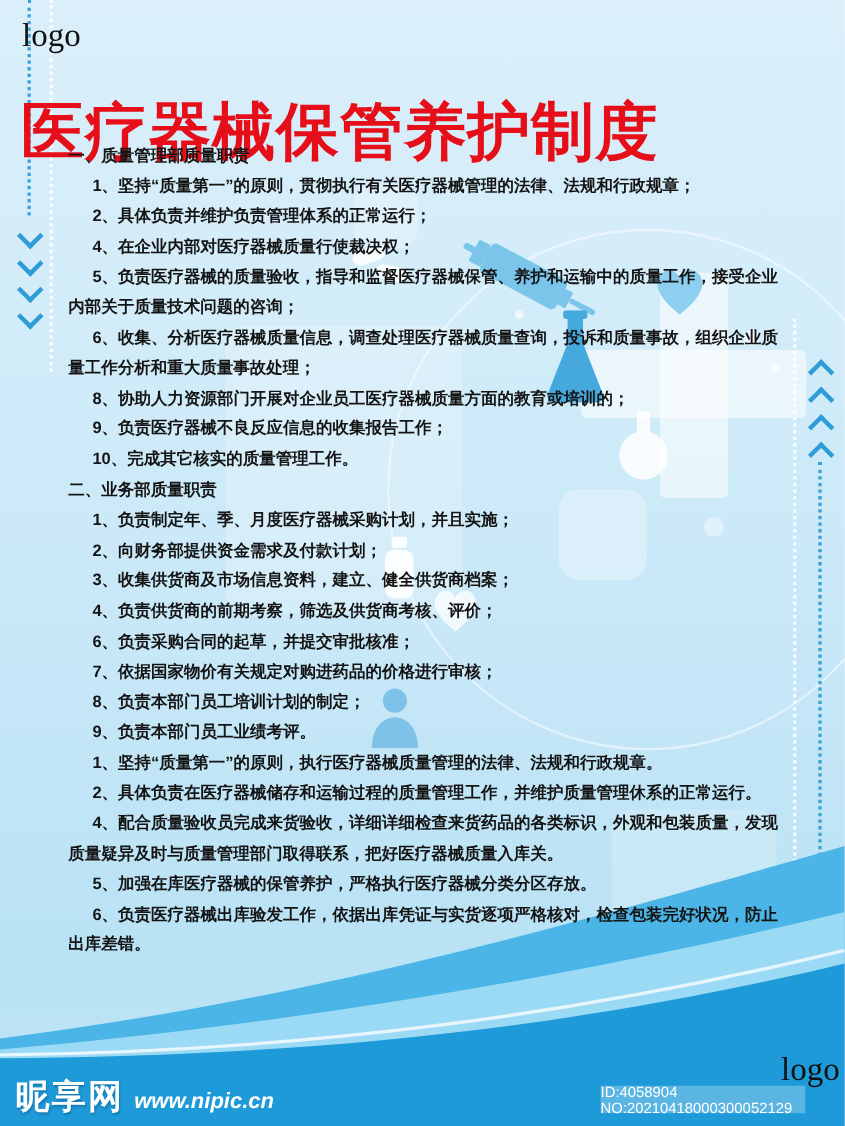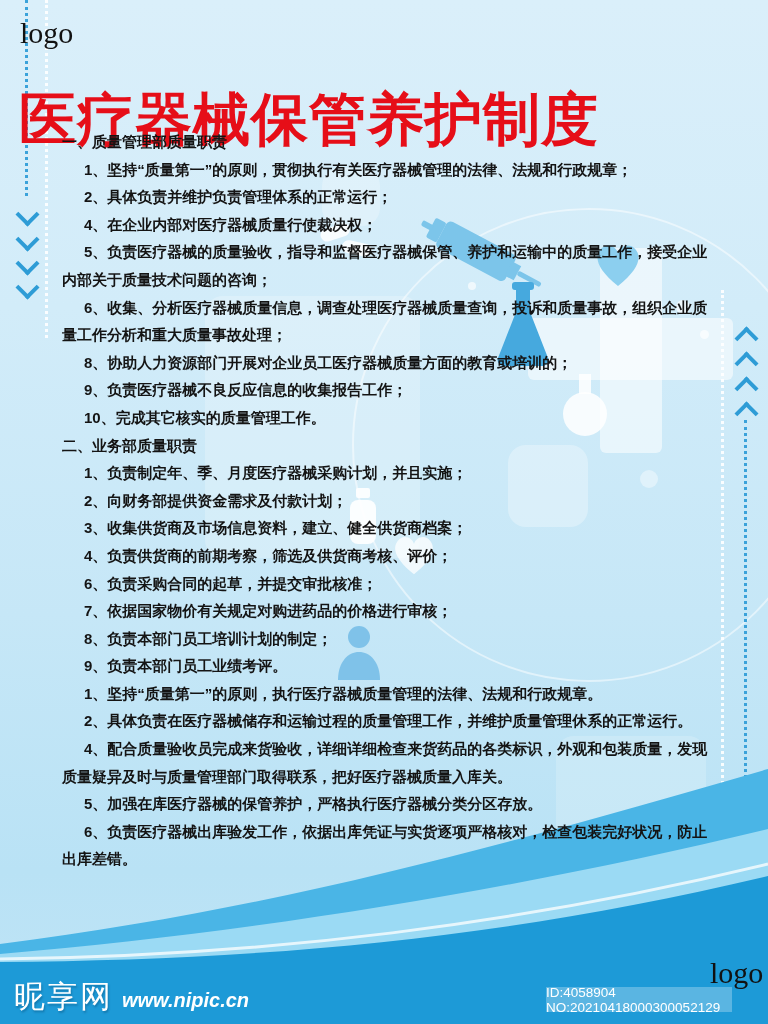--- a/index.html
+++ b/index.html
@@ -43,7 +43,7 @@
 
   
   .watermark{position:absolute;left:14px;top:976px;display:flex;align-items:baseline;gap:9px;color:#fff;}
-  .wm-brand{font-size:31px;font-weight:400;letter-spacing:2px;text-shadow:1px 2px 2px rgba(0,60,100,.35);}
+  .wm-brand{font-size:31px;font-weight:700;letter-spacing:2px;text-shadow:1px 2px 2px rgba(0,60,100,.35);}
   .wm-url{font-size:20px;font-weight:700;font-style:italic;}
   .logo-bottom{position:absolute;left:710px;top:956px;font-family:"Liberation Serif",serif;
                font-size:30px;color:#111;}

